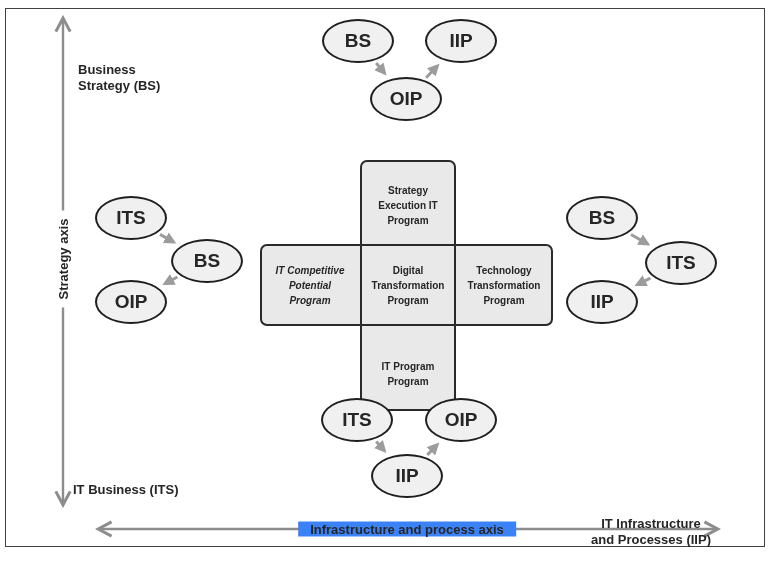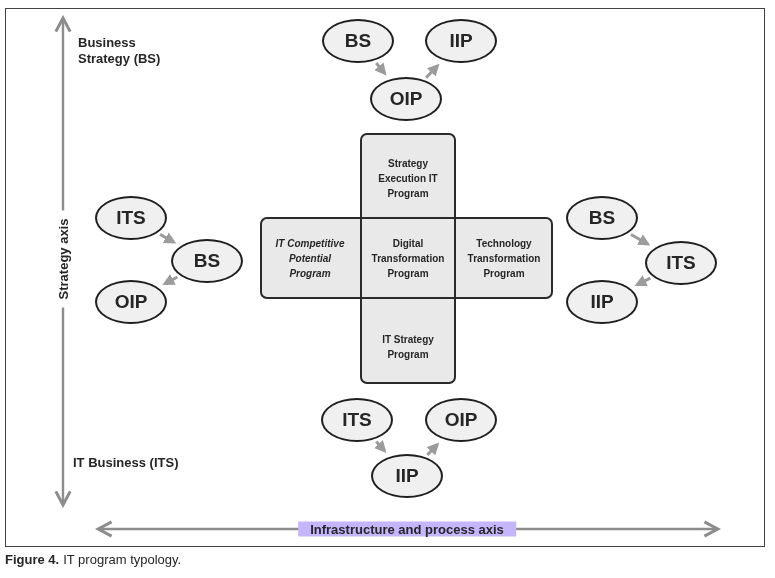--- a/index.html
+++ b/index.html
@@ -12,7 +12,7 @@
     font-family:"Liberation Sans",sans-serif;color:var(--text);overflow:hidden;}
   .frame{position:absolute;left:5px;top:8px;width:758px;height:537px;
     border:1.5px solid #414141;background:#fff;}
-  .abs{position:absolute;}
+  .abs{position:absolute;margin-top:27px;}
   
   .axis-endpoint{font-weight:bold;font-size:13px;line-height:16px;white-space:nowrap;}
   .centered{text-align:center;}

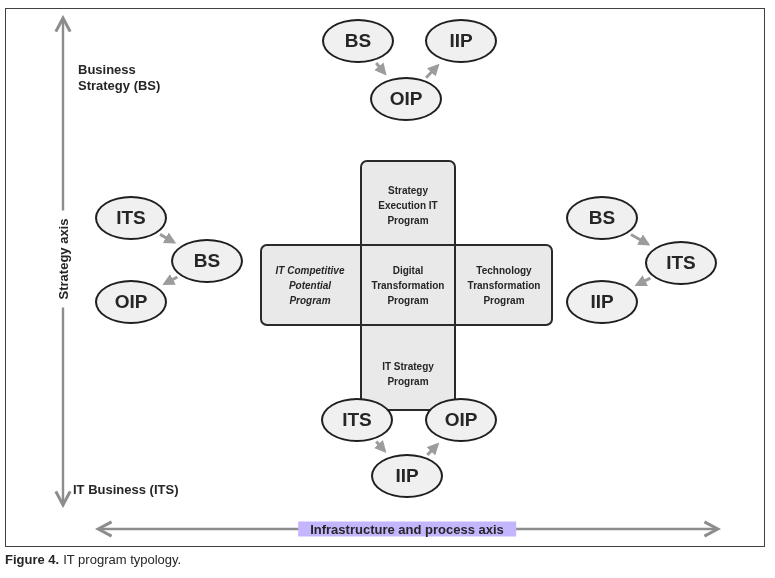--- a/index.html
+++ b/index.html
@@ -100,7 +100,7 @@
       <span>Program</span>
     </div>
     <div class="abs program-label" style="left:402px;top:338px;">
-      <span>IT Strategy</span>
+      <span>IT Program</span>
       <span>Program</span>
     </div>
 

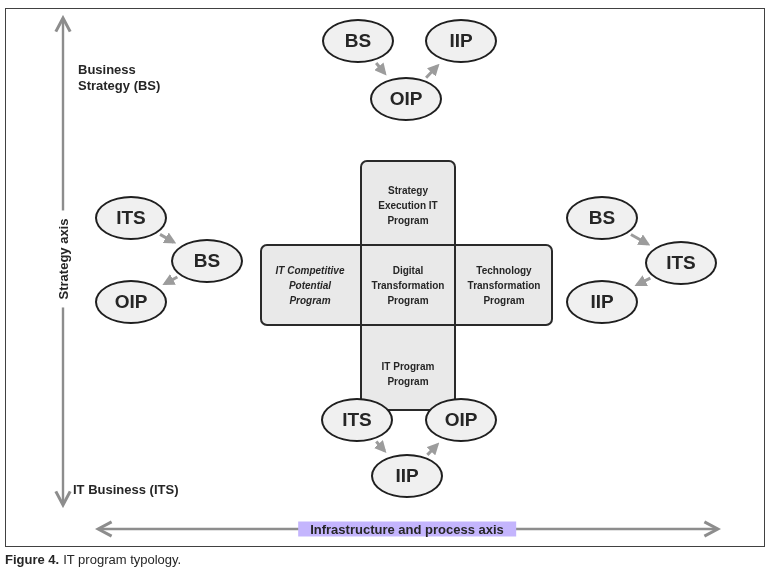--- a/index.html
+++ b/index.html
@@ -22,7 +22,7 @@
     background:#fff;padding:2px 8px;font-weight:bold;font-size:13px;white-space:nowrap;}
   .h-axis-label{position:absolute;left:401px;top:520px;
     transform:translate(-50%,-50%);
-    background:#c4b5fd;padding:0 12px;font-weight:bold;font-size:13px;white-space:nowrap;}
+    background:#3b82f6;padding:0 12px;font-weight:bold;font-size:13px;white-space:nowrap;}
   
   .cross-fill{background:var(--box-fill);border-radius:7px;}
   .cross-border{border:2px solid var(--box-border);border-radius:7px;

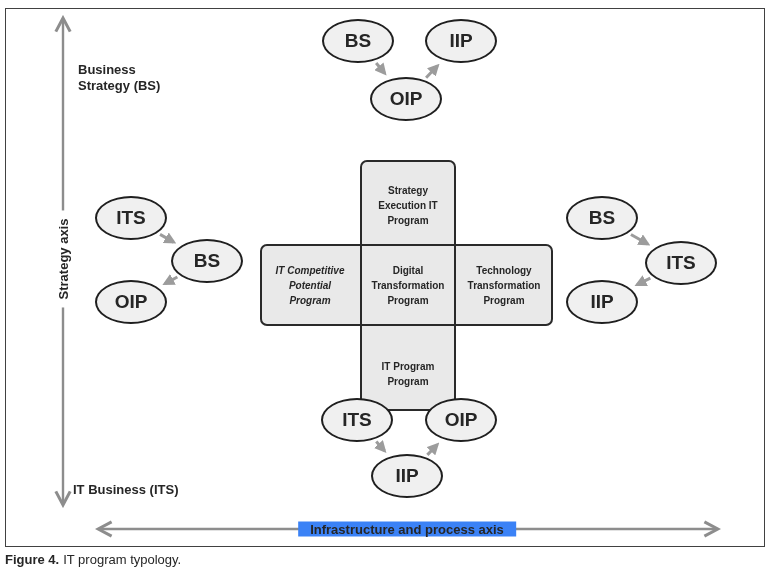--- a/index.html
+++ b/index.html
@@ -114,6 +114,10 @@
     <div class="abs axis-endpoint" style="left:67px;top:446px;">IT Business (ITS)</div>
     <div class="abs axis-endpoint" style="left:114px;top:478px;">
     </div>
+    <div class="abs axis-endpoint centered" style="left:575px;top:480px;width:140px;">
+      <div>IT Infrastructure</div>
+      <div>and Processes (IIP)</div>
+    </div>
   <div class="node" style="left: 316px; top: 10px;">BS</div>
       <div class="node" style="left: 364px; top: 68px;">OIP</div>
       <div class="node" style="left: 419px; top: 10px;">IIP</div>

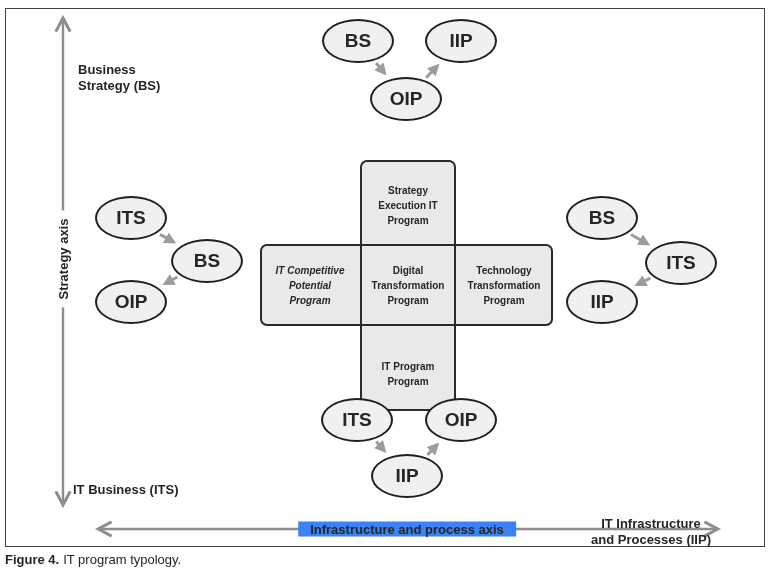--- a/index.html
+++ b/index.html
@@ -132,9 +132,6 @@
       <div class="node" style="left: 365px; top: 445px;">IIP</div>
     </div>
 
-  <div class="caption">
-    <span class="cap-label">Figure 4.</span><span class="cap-text">IT program typology.</span>
-  </div>
 </div>
 
 </body></html>

